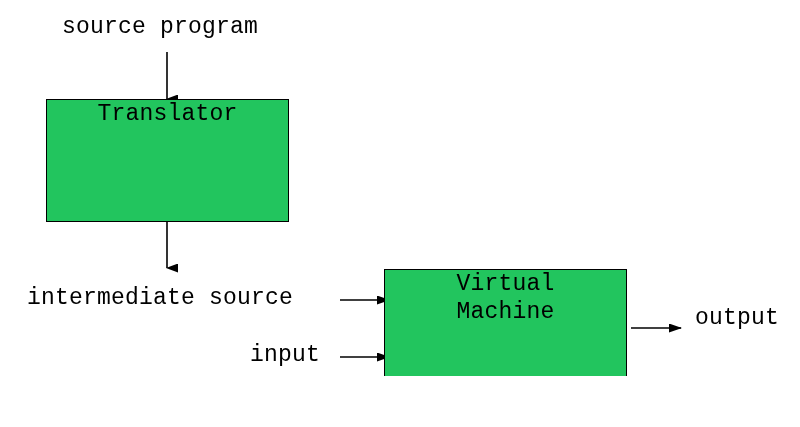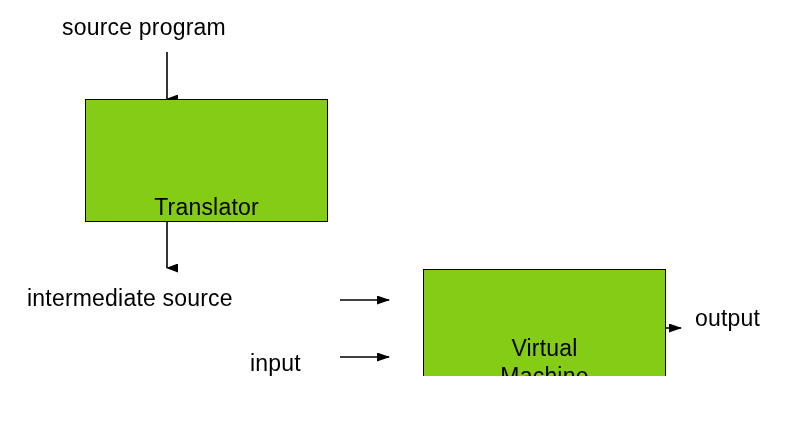--- a/index.html
+++ b/index.html
@@ -13,7 +13,7 @@
     height: 376px;
     background: #ffffff;
     overflow: hidden;
-    font-family: Liberation Sans, sans-serif;
+    font-family: Liberation Mono, monospace;
     color: #000000;
   }
   .svg-layer {

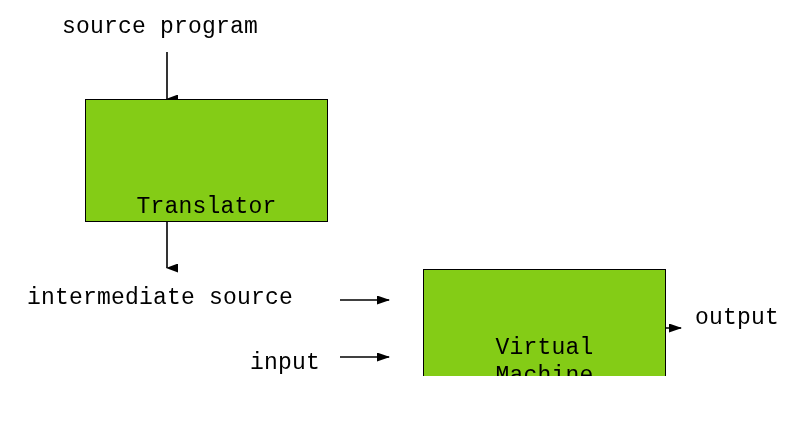--- a/index.html
+++ b/index.html
@@ -26,13 +26,12 @@
   .node-box {
     position: absolute;
     border: 1.6px solid #000000;
-    background: #84cc16;
+    background: #22c55e;
     box-sizing: border-box;
     display: flex;
-    align-items: flex-end;
+    align-items: flex-start;
     justify-content: center;
     text-align: center;
-    margin-left: 39px;
   }
   .node-label {
     font-size: 23px;

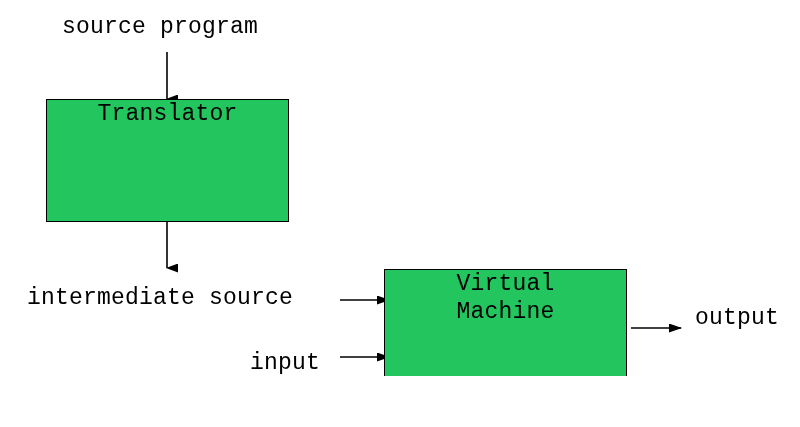--- a/index.html
+++ b/index.html
@@ -68,7 +68,7 @@
   }
   #label-input {
     left: 250px;
-    top: 352px;
+    top: 344px;
   }
   #label-output {
     left: 695px;

